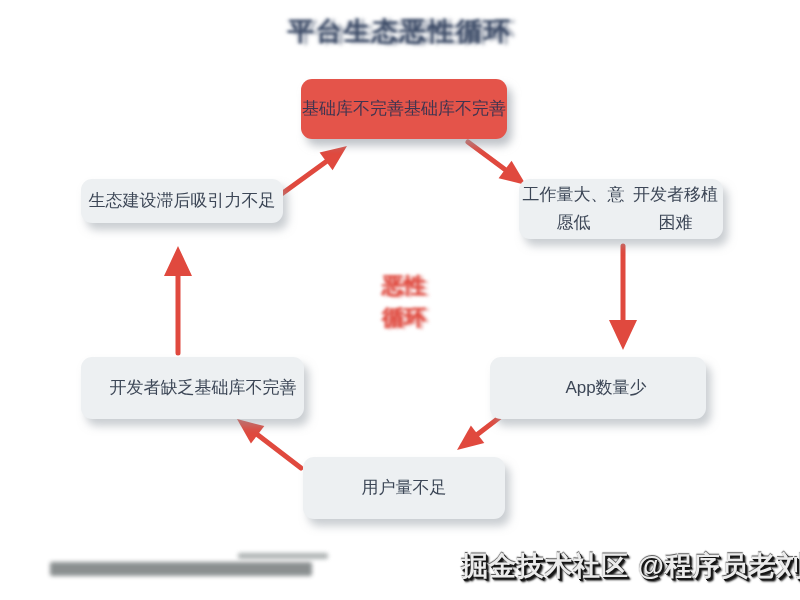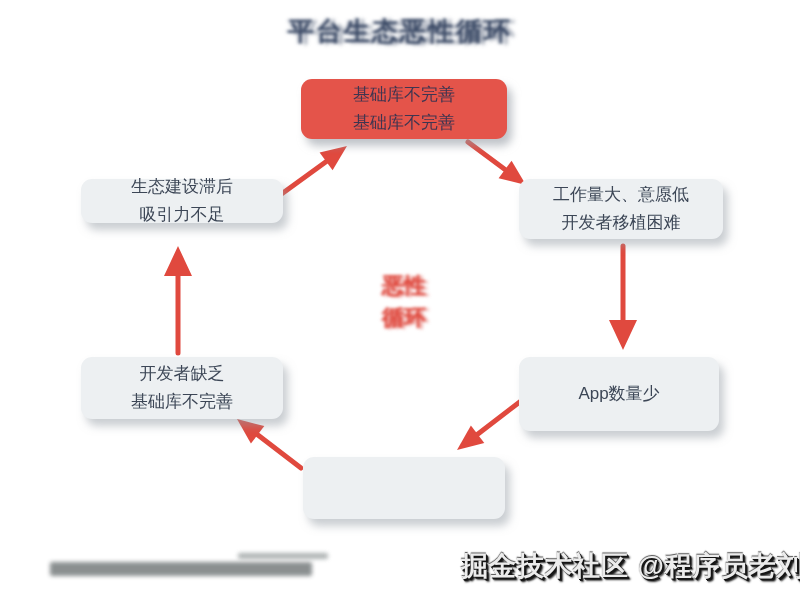--- a/index.html
+++ b/index.html
@@ -20,7 +20,7 @@
   .arrows polygon{fill:var(--arrow);}
   .node{
     position:absolute;border-radius:11px;background:var(--box-gray);
-    display:flex;flex-direction:column;justify-content:center;align-items:center;
+    display:flex;flex-direction:row;justify-content:center;align-items:center;
     font-size:17px;line-height:1.65;color:var(--node-text);text-align:center;
     box-shadow:5px 7px 8px rgba(150,157,165,.5);
   }

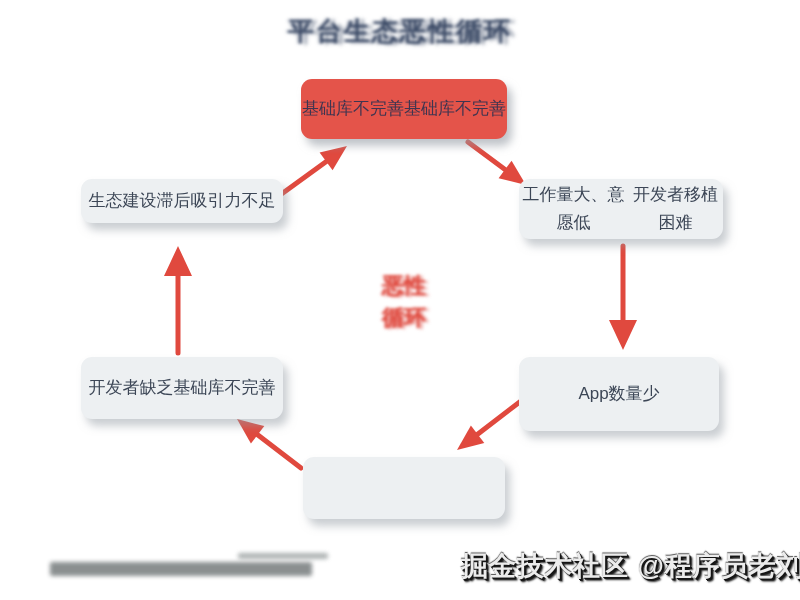--- a/index.html
+++ b/index.html
@@ -100,7 +100,7 @@
   <div class="node" style="left:303px;top:457px;width:202px;height:62px;">
   </div>
 
-  <div class="node" style="left:81px;top:357px;width:202px;height:62px;">
+  <div class="node" style="left:81px;top:357px;width:202px;height:62px;padding-left:21px;">
     <span>开发者缺乏</span>
     <span>基础库不完善</span>
   </div>

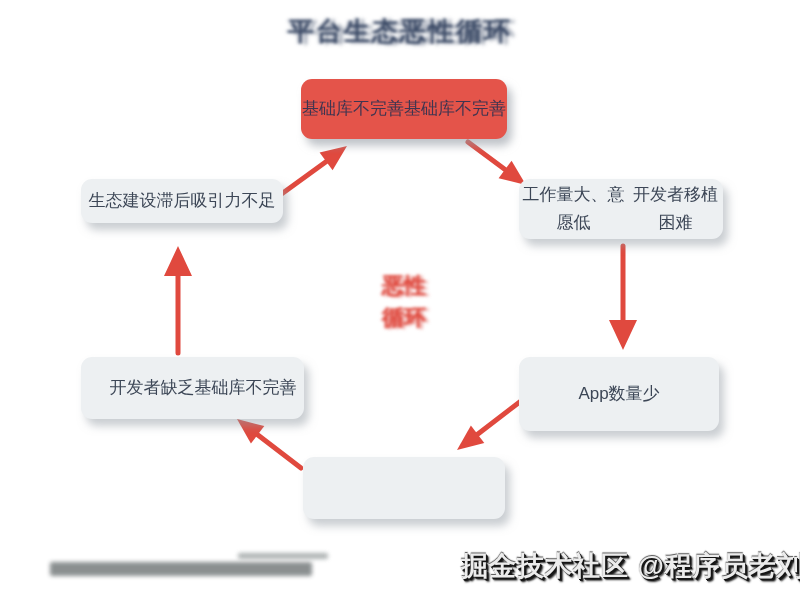--- a/index.html
+++ b/index.html
@@ -93,7 +93,7 @@
     <span>开发者移植困难</span>
   </div>
 
-  <div class="node" style="left:519px;top:357px;width:200px;height:74px;">
+  <div class="node" style="left:490px;top:357px;width:200px;height:62px;padding-left:16px;">
     <span>App数量少</span>
   </div>
 

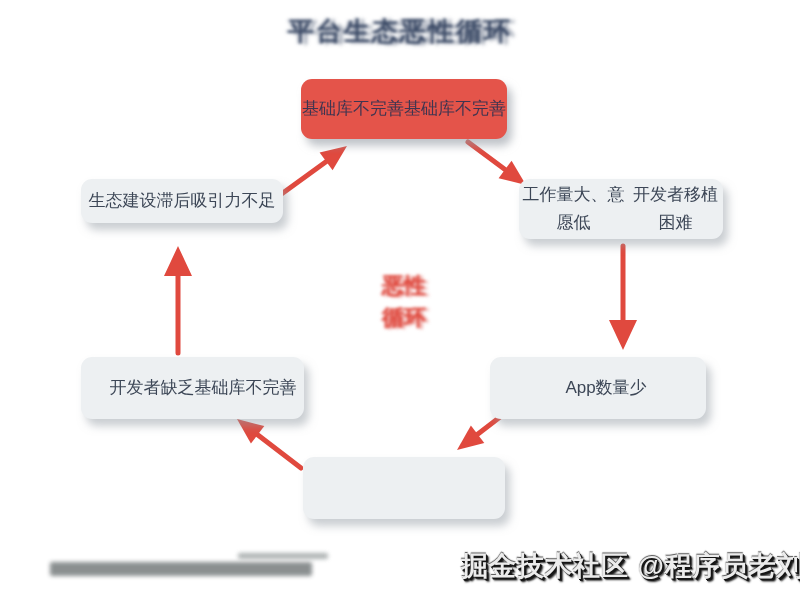--- a/index.html
+++ b/index.html
@@ -98,6 +98,7 @@
   </div>
 
   <div class="node" style="left:303px;top:457px;width:202px;height:62px;">
+    <span>用户量不足</span>
   </div>
 
   <div class="node" style="left:81px;top:357px;width:202px;height:62px;padding-left:21px;">

